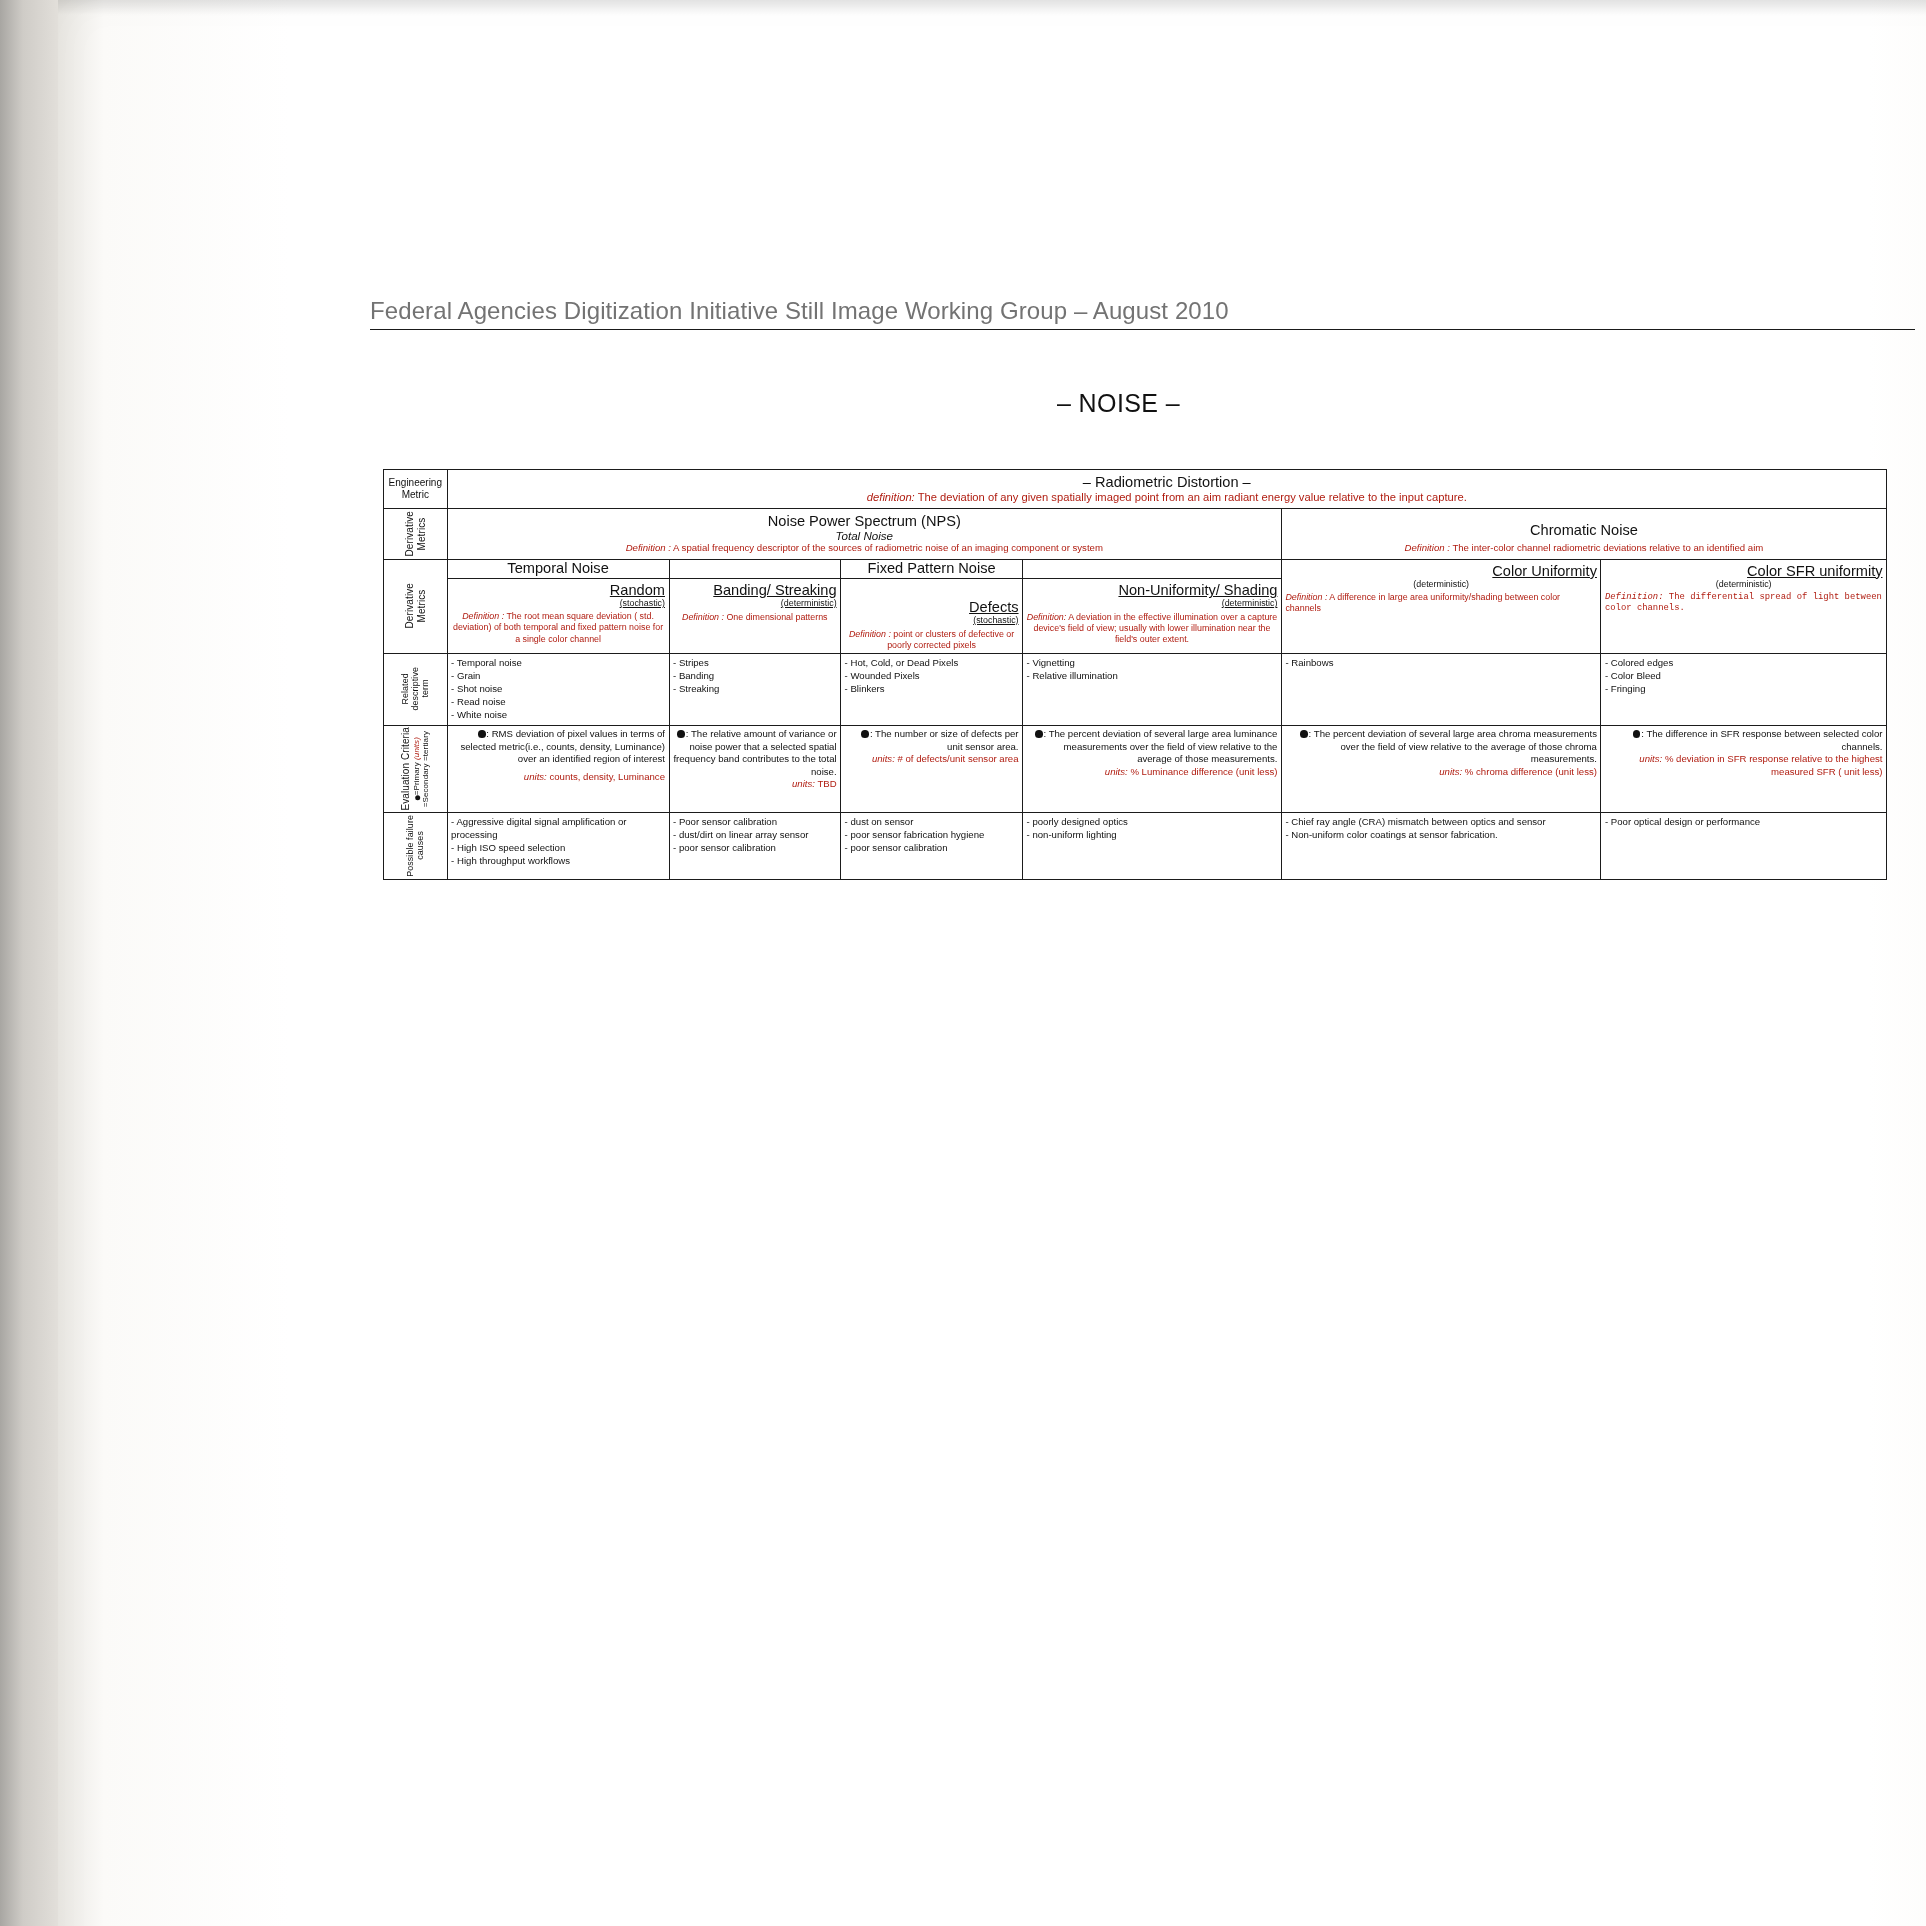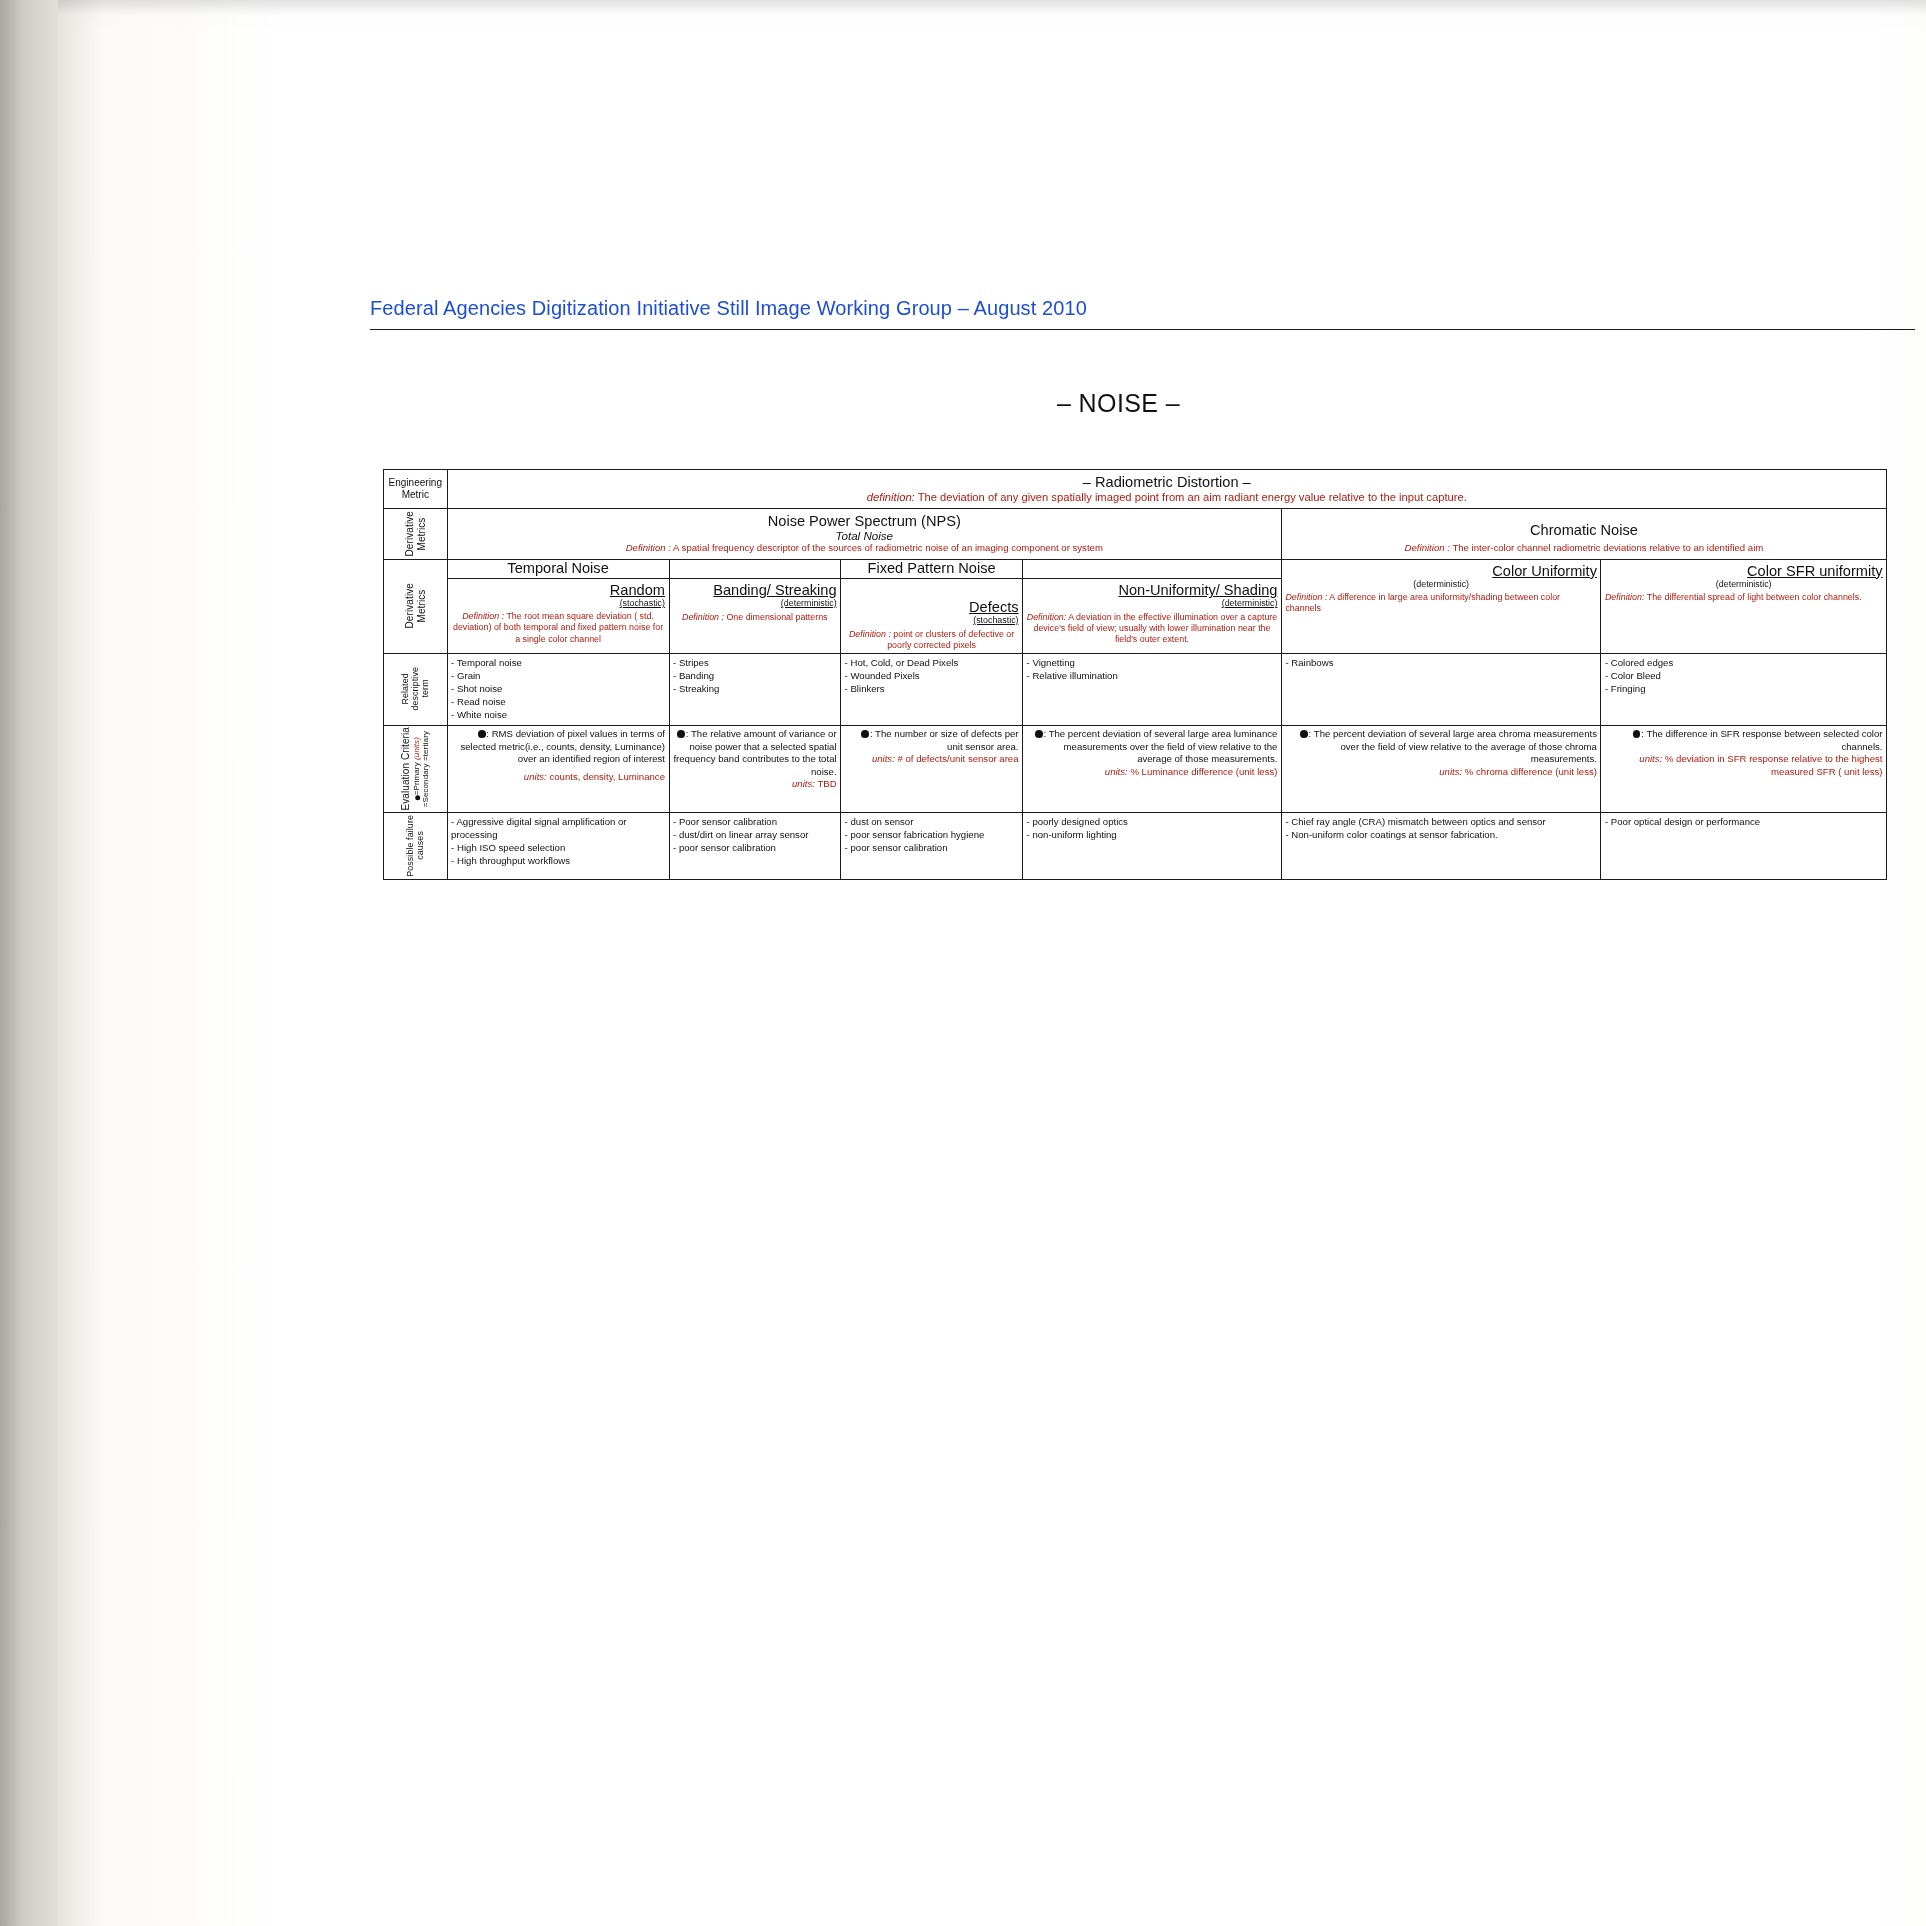--- a/index.html
+++ b/index.html
@@ -44,8 +44,8 @@
     left: 370px;
     top: 297px;
     width: 1541px;
-    font-size: 20px;
-    color: #1d4ed8;
+    font-size: 24px;
+    color: #737373;
     letter-spacing: 0.1px;
   }
   .header-rule {

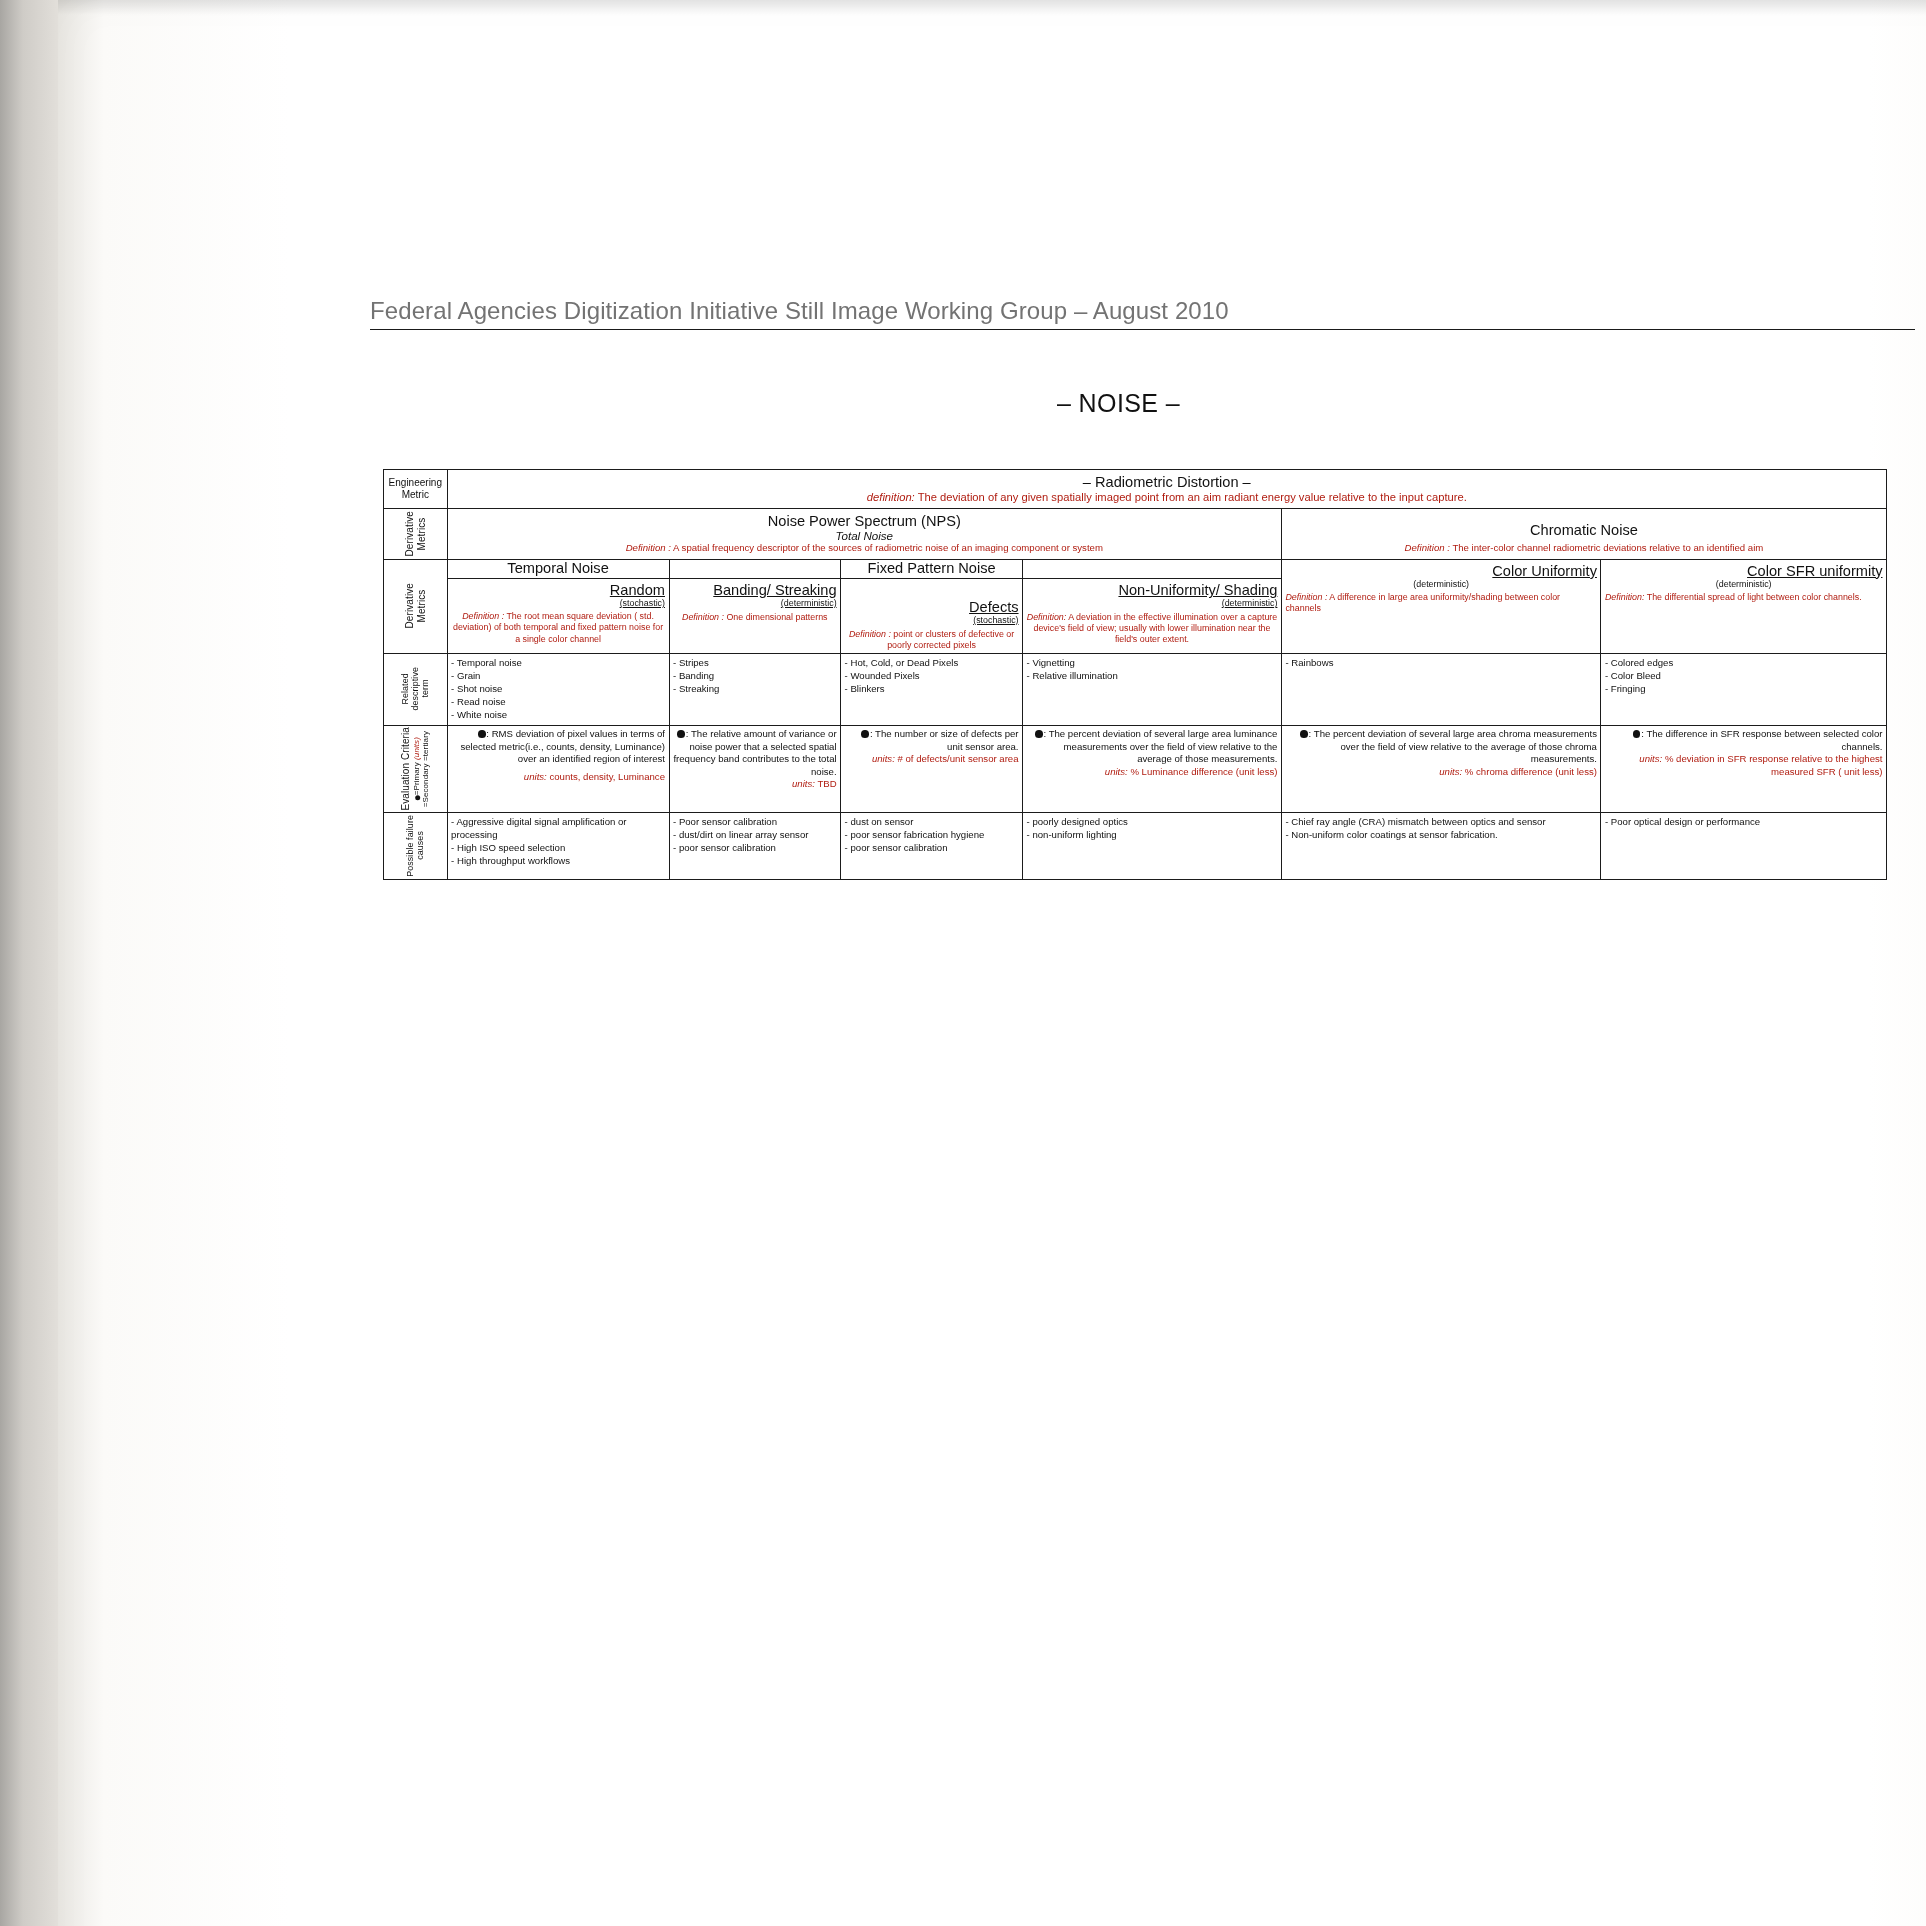--- a/index.html
+++ b/index.html
@@ -252,7 +252,7 @@
         <td>
           <div class="ctr hdr-med underline-txt">Color SFR uniformity</div>
           <div class="ctr body-xs">(deterministic)</div>
-          <div class="body-xs" style="margin-top:2.3px;">
+          <div class="body-xs" style="margin-top:2.3px;font-family:Liberation Mono, monospace;">
             <span class="red ital">Definition:</span><span class="red"> The differential spread of light between color channels.</span>
           </div>
         </td>

